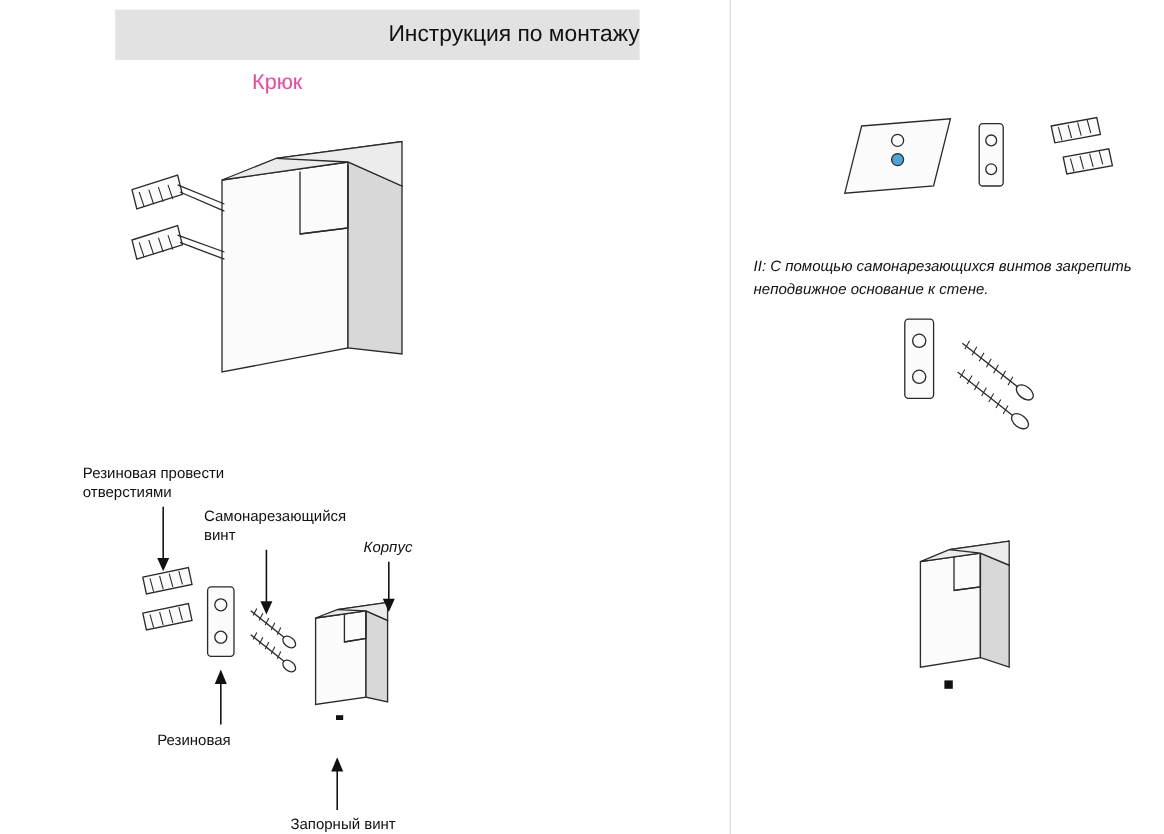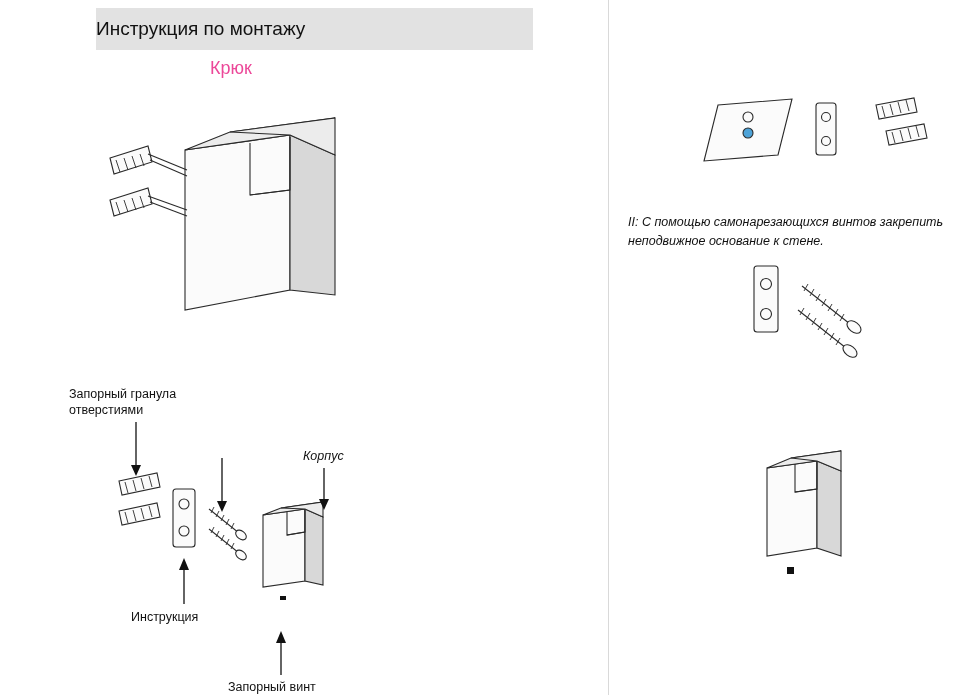--- a/index.html
+++ b/index.html
@@ -44,7 +44,7 @@
     top: 0;
     width: 437px;
     line-height: 42px;
-    text-align: left;
+    text-align: right;
     font-size: 19px;
     color: #111;
   }

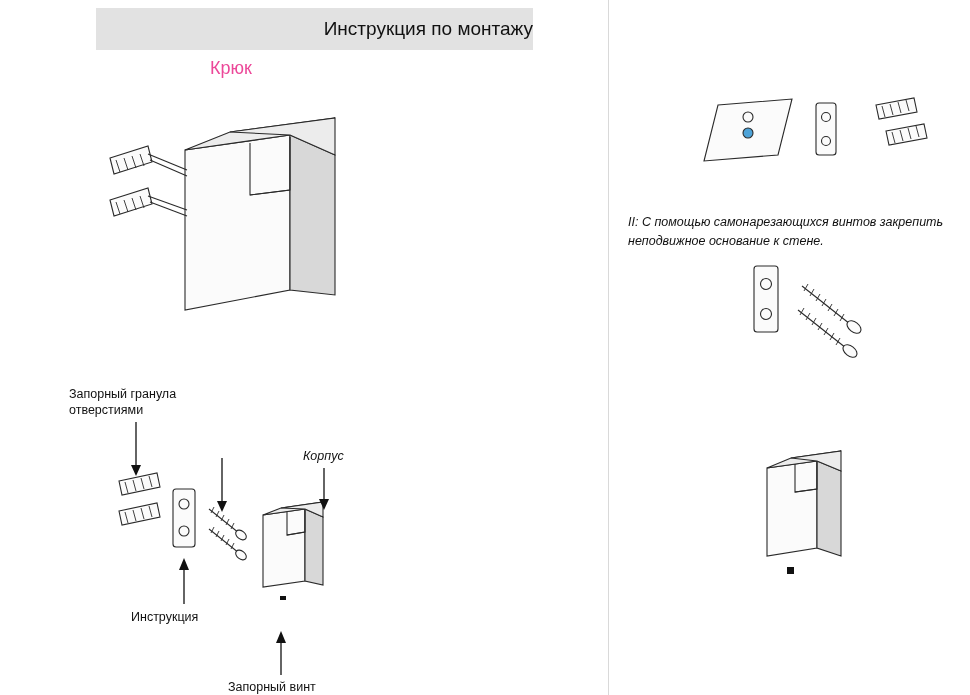--- a/index.html
+++ b/index.html
@@ -162,7 +162,7 @@
   </div>
 
   <div class="lbl" style="left:69px; top:386px; width:140px;">
-    <span>Запорный гранула</span><br>
+    <span>Резиновая провести</span><br>
     <span>отверстиями</span>
   </div>
   <div class="art" style="left:126px; top:422px;">

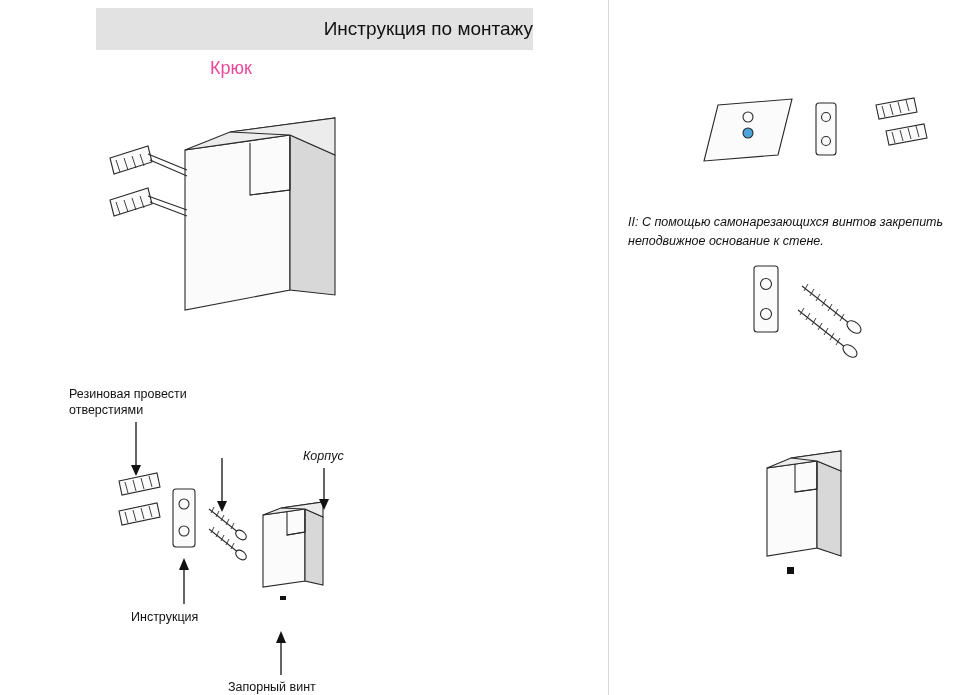--- a/index.html
+++ b/index.html
@@ -172,6 +172,10 @@
     </svg>
   </div>
 
+  <div class="lbl" style="left:170px; top:422px; width:140px;">
+    <span>Самонарезающийся</span><br>
+    <span>винт</span>
+  </div>
   <div class="art" style="left:212px; top:458px;">
     <svg width="20" height="56" viewBox="0 0 20 56">
       <path class="arrow" d="M10,0 L10,46"></path>

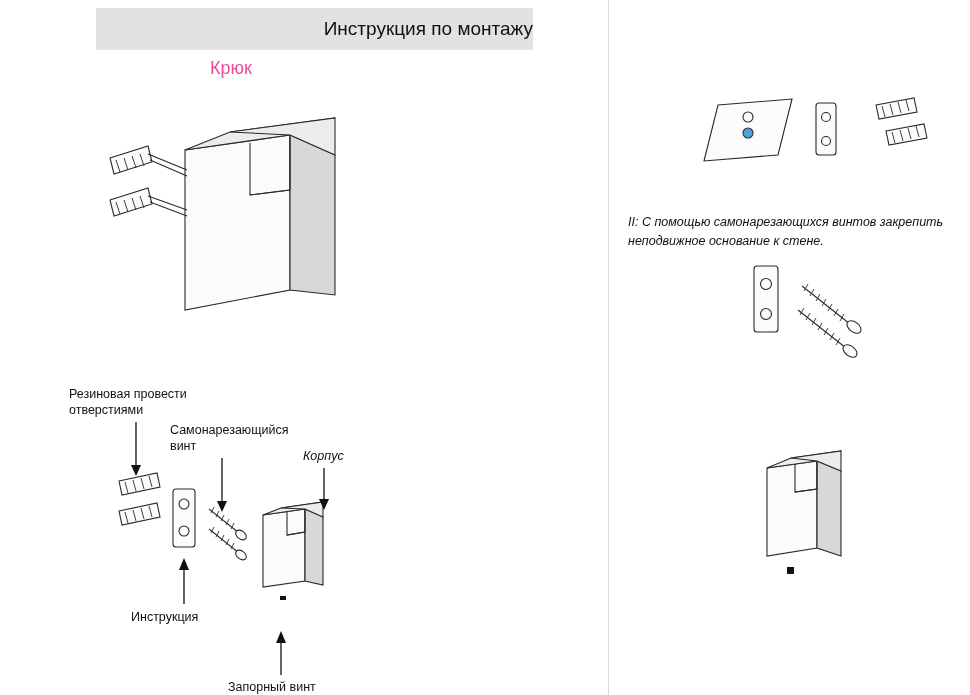--- a/index.html
+++ b/index.html
@@ -191,7 +191,7 @@
     </svg>
   </div>
 
-  <div class="lbl" style="left:131px; top:609px;">Инструкция</div>
+  <div class="lbl" style="left:131px; top:609px;">Резиновая</div>
   <div class="art" style="left:174px; top:558px;">
     <svg width="20" height="46" viewBox="0 0 20 46">
       <path class="arrow" d="M10,46 L10,10"></path>

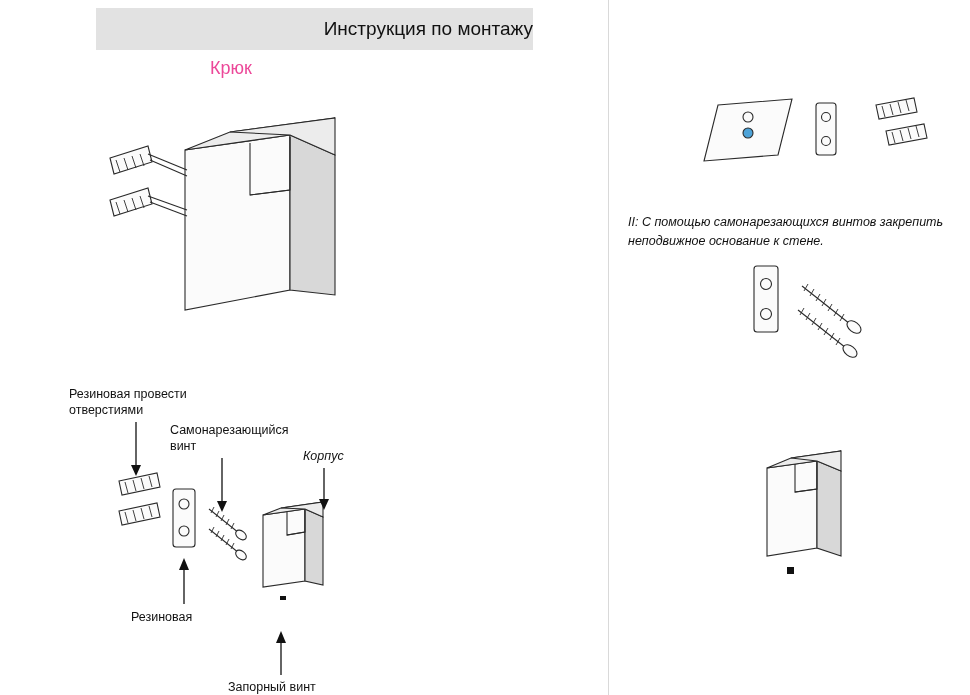--- a/index.html
+++ b/index.html
@@ -199,7 +199,7 @@
     </svg>
   </div>
 
-  <div class="lbl" style="left:228px; top:679px;">Запорный винт</div>
+  <div class="lbl" style="left:242px; top:679px;">Запорный винт</div>
   <div class="art" style="left:271px; top:631px;">
     <svg width="20" height="44" viewBox="0 0 20 44">
       <path class="arrow" d="M10,44 L10,10"></path>

